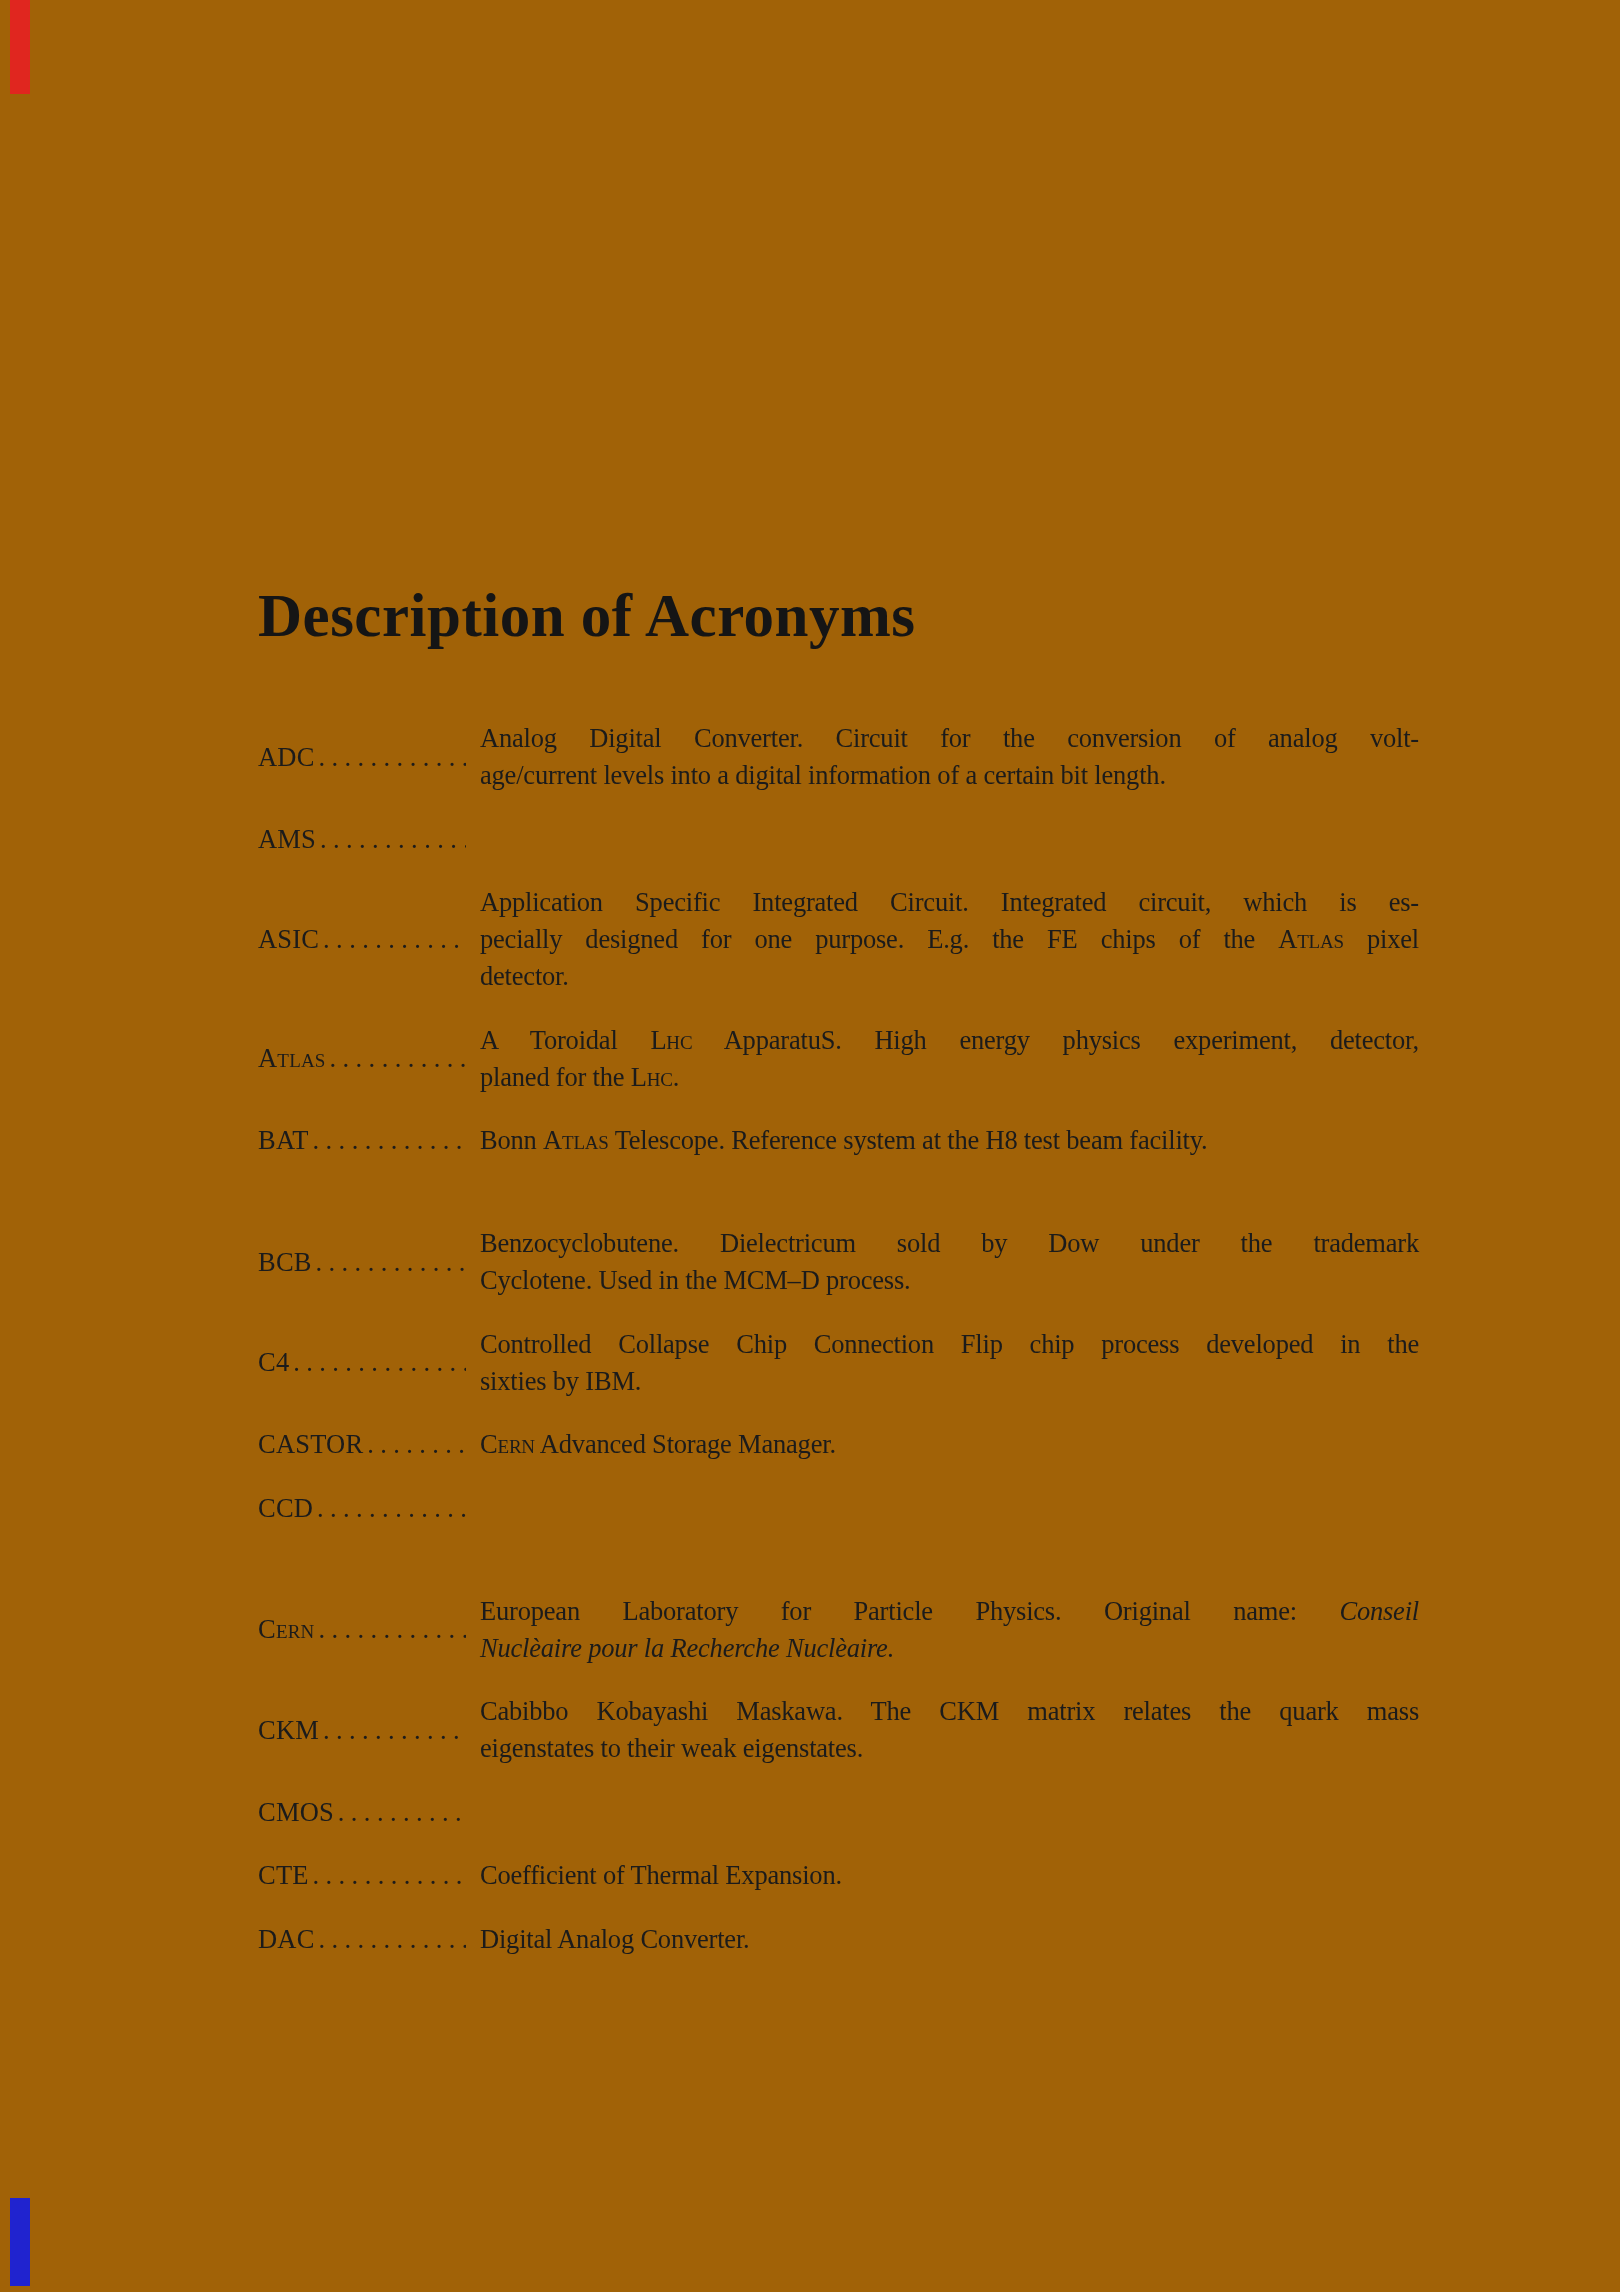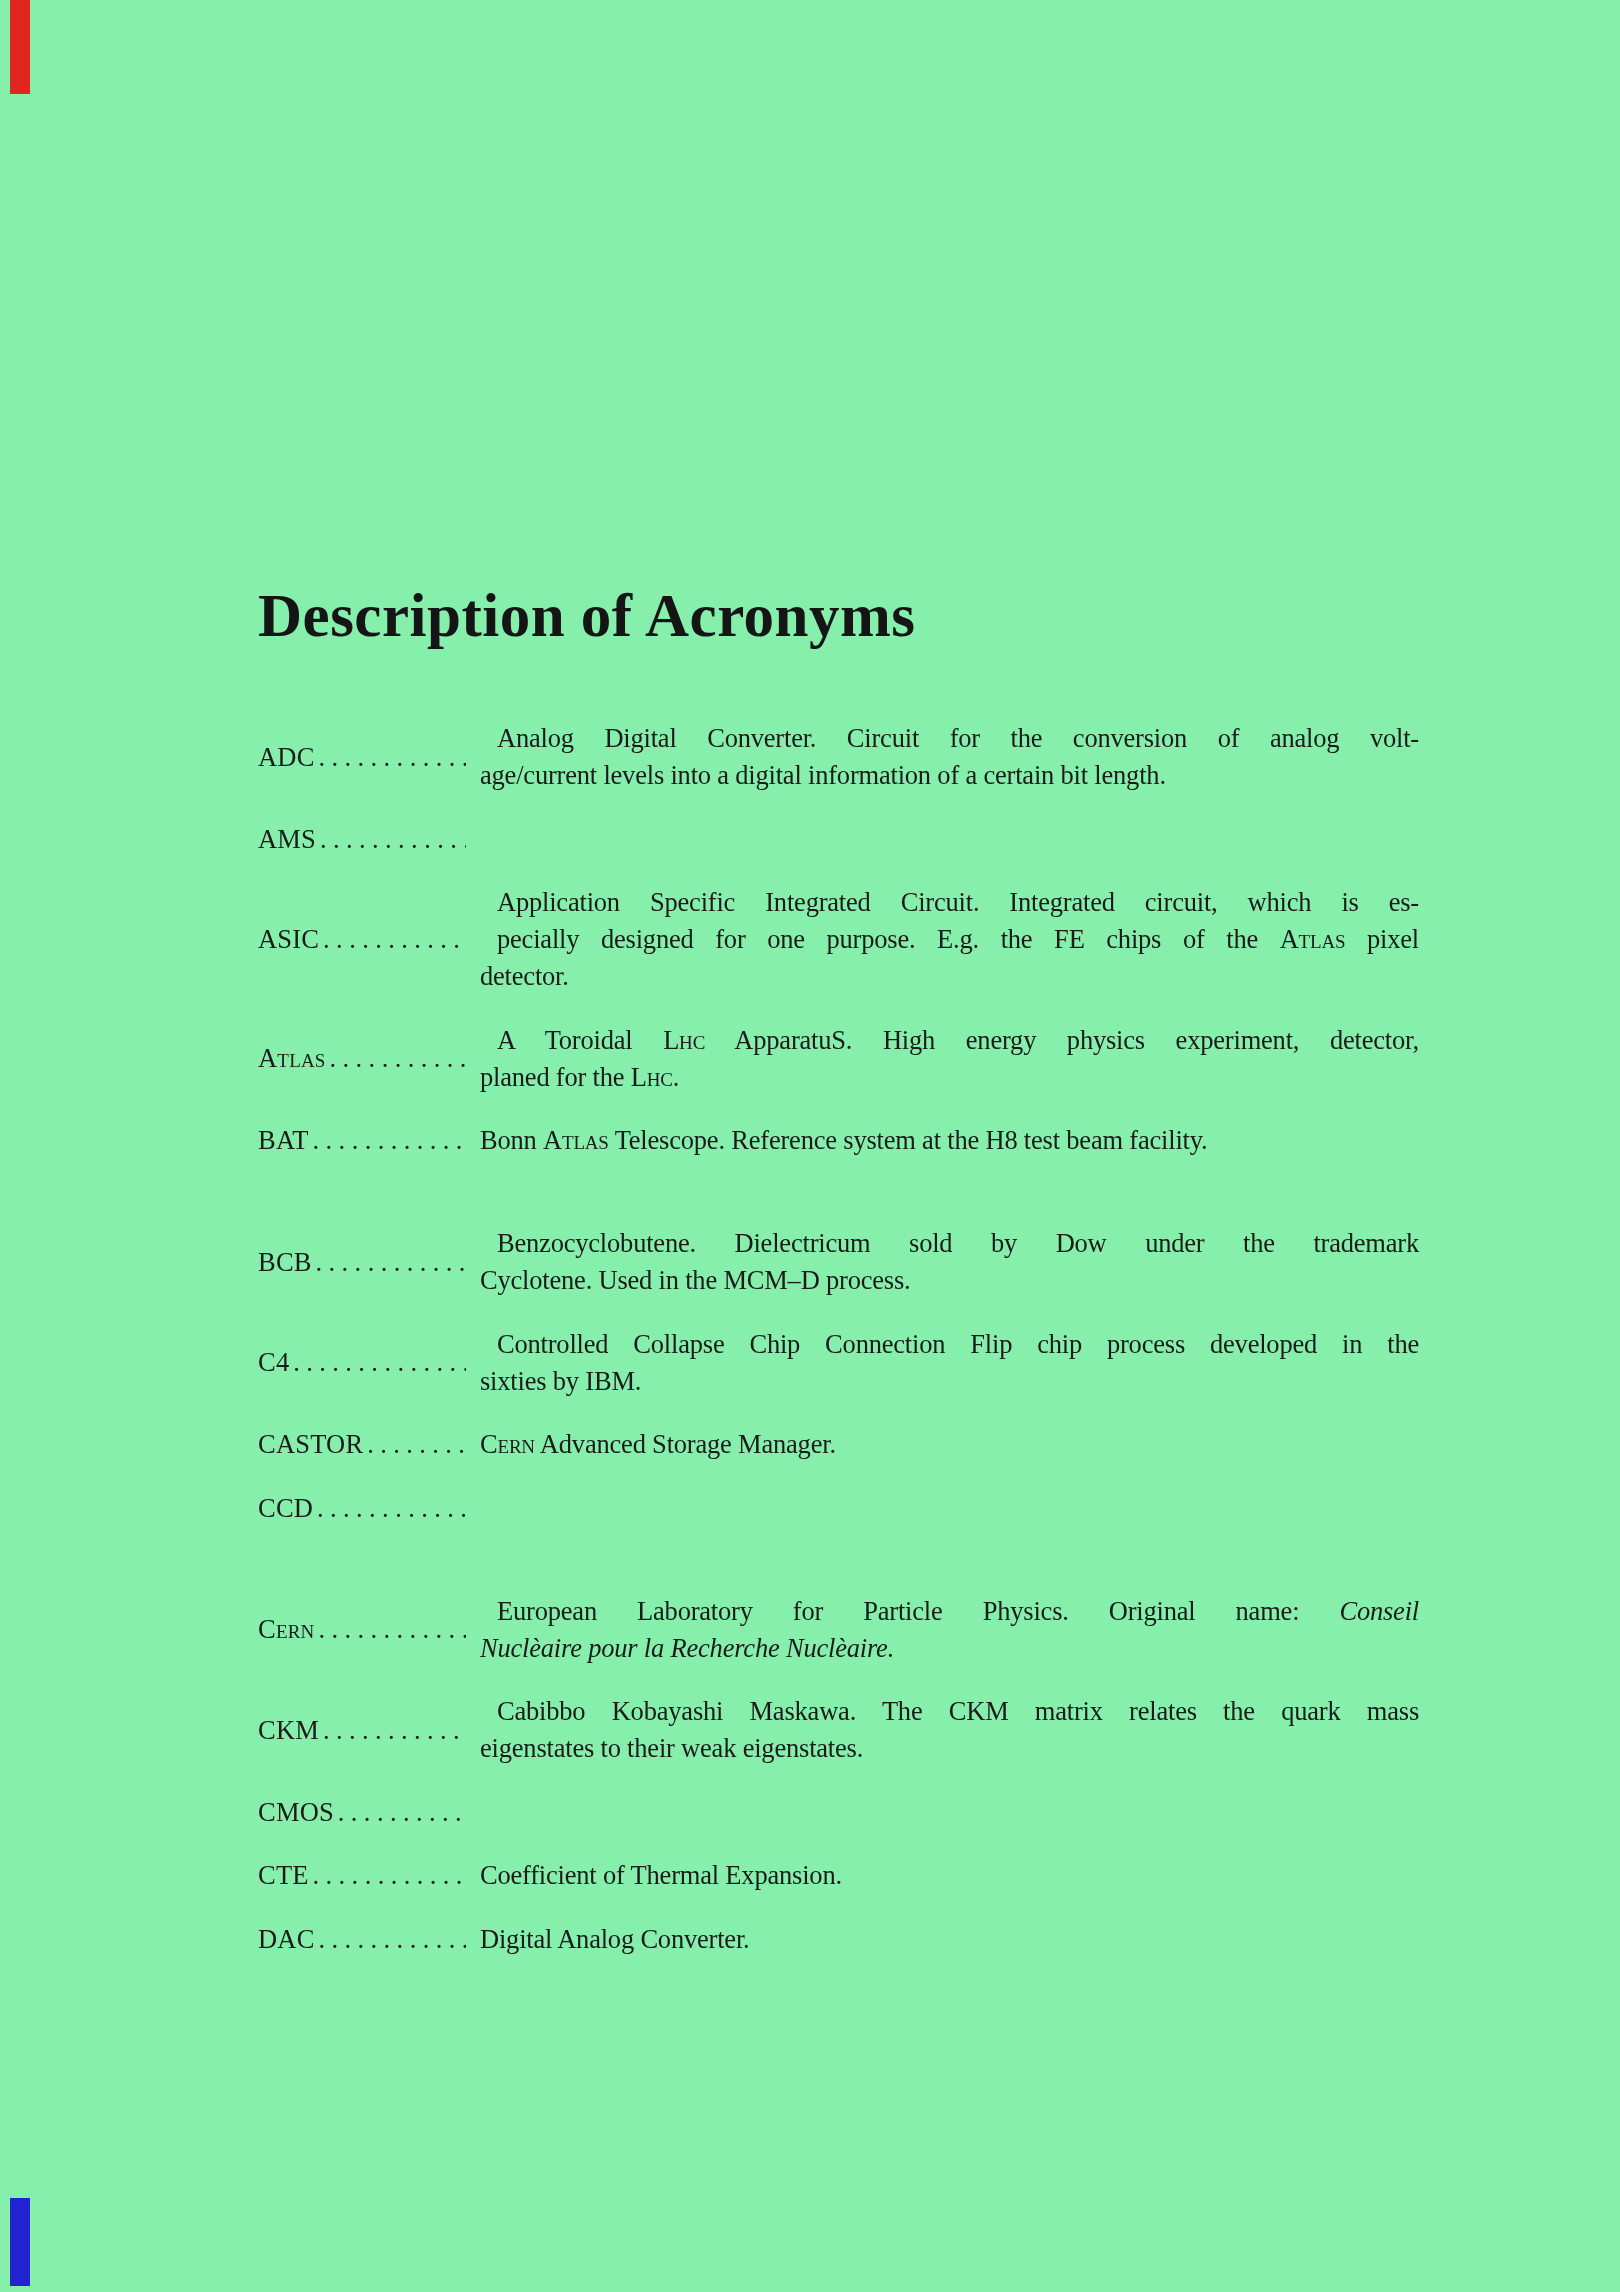--- a/index.html
+++ b/index.html
@@ -50,7 +50,7 @@
 </head>
 <body>
 
-<div id="page" style="background: #86efac; color: rgb(27, 27, 27);">
+<div id="page" style="background: #a16207; color: rgb(27, 27, 27);">
   <div id="top-mark" class="edge-mark" style="background: rgb(224, 38, 31);"></div>
   <div id="bottom-mark" class="edge-mark" style="background: rgb(32, 35, 207);"></div>
   <h1 id="chapter-title">Description of Acronyms</h1>

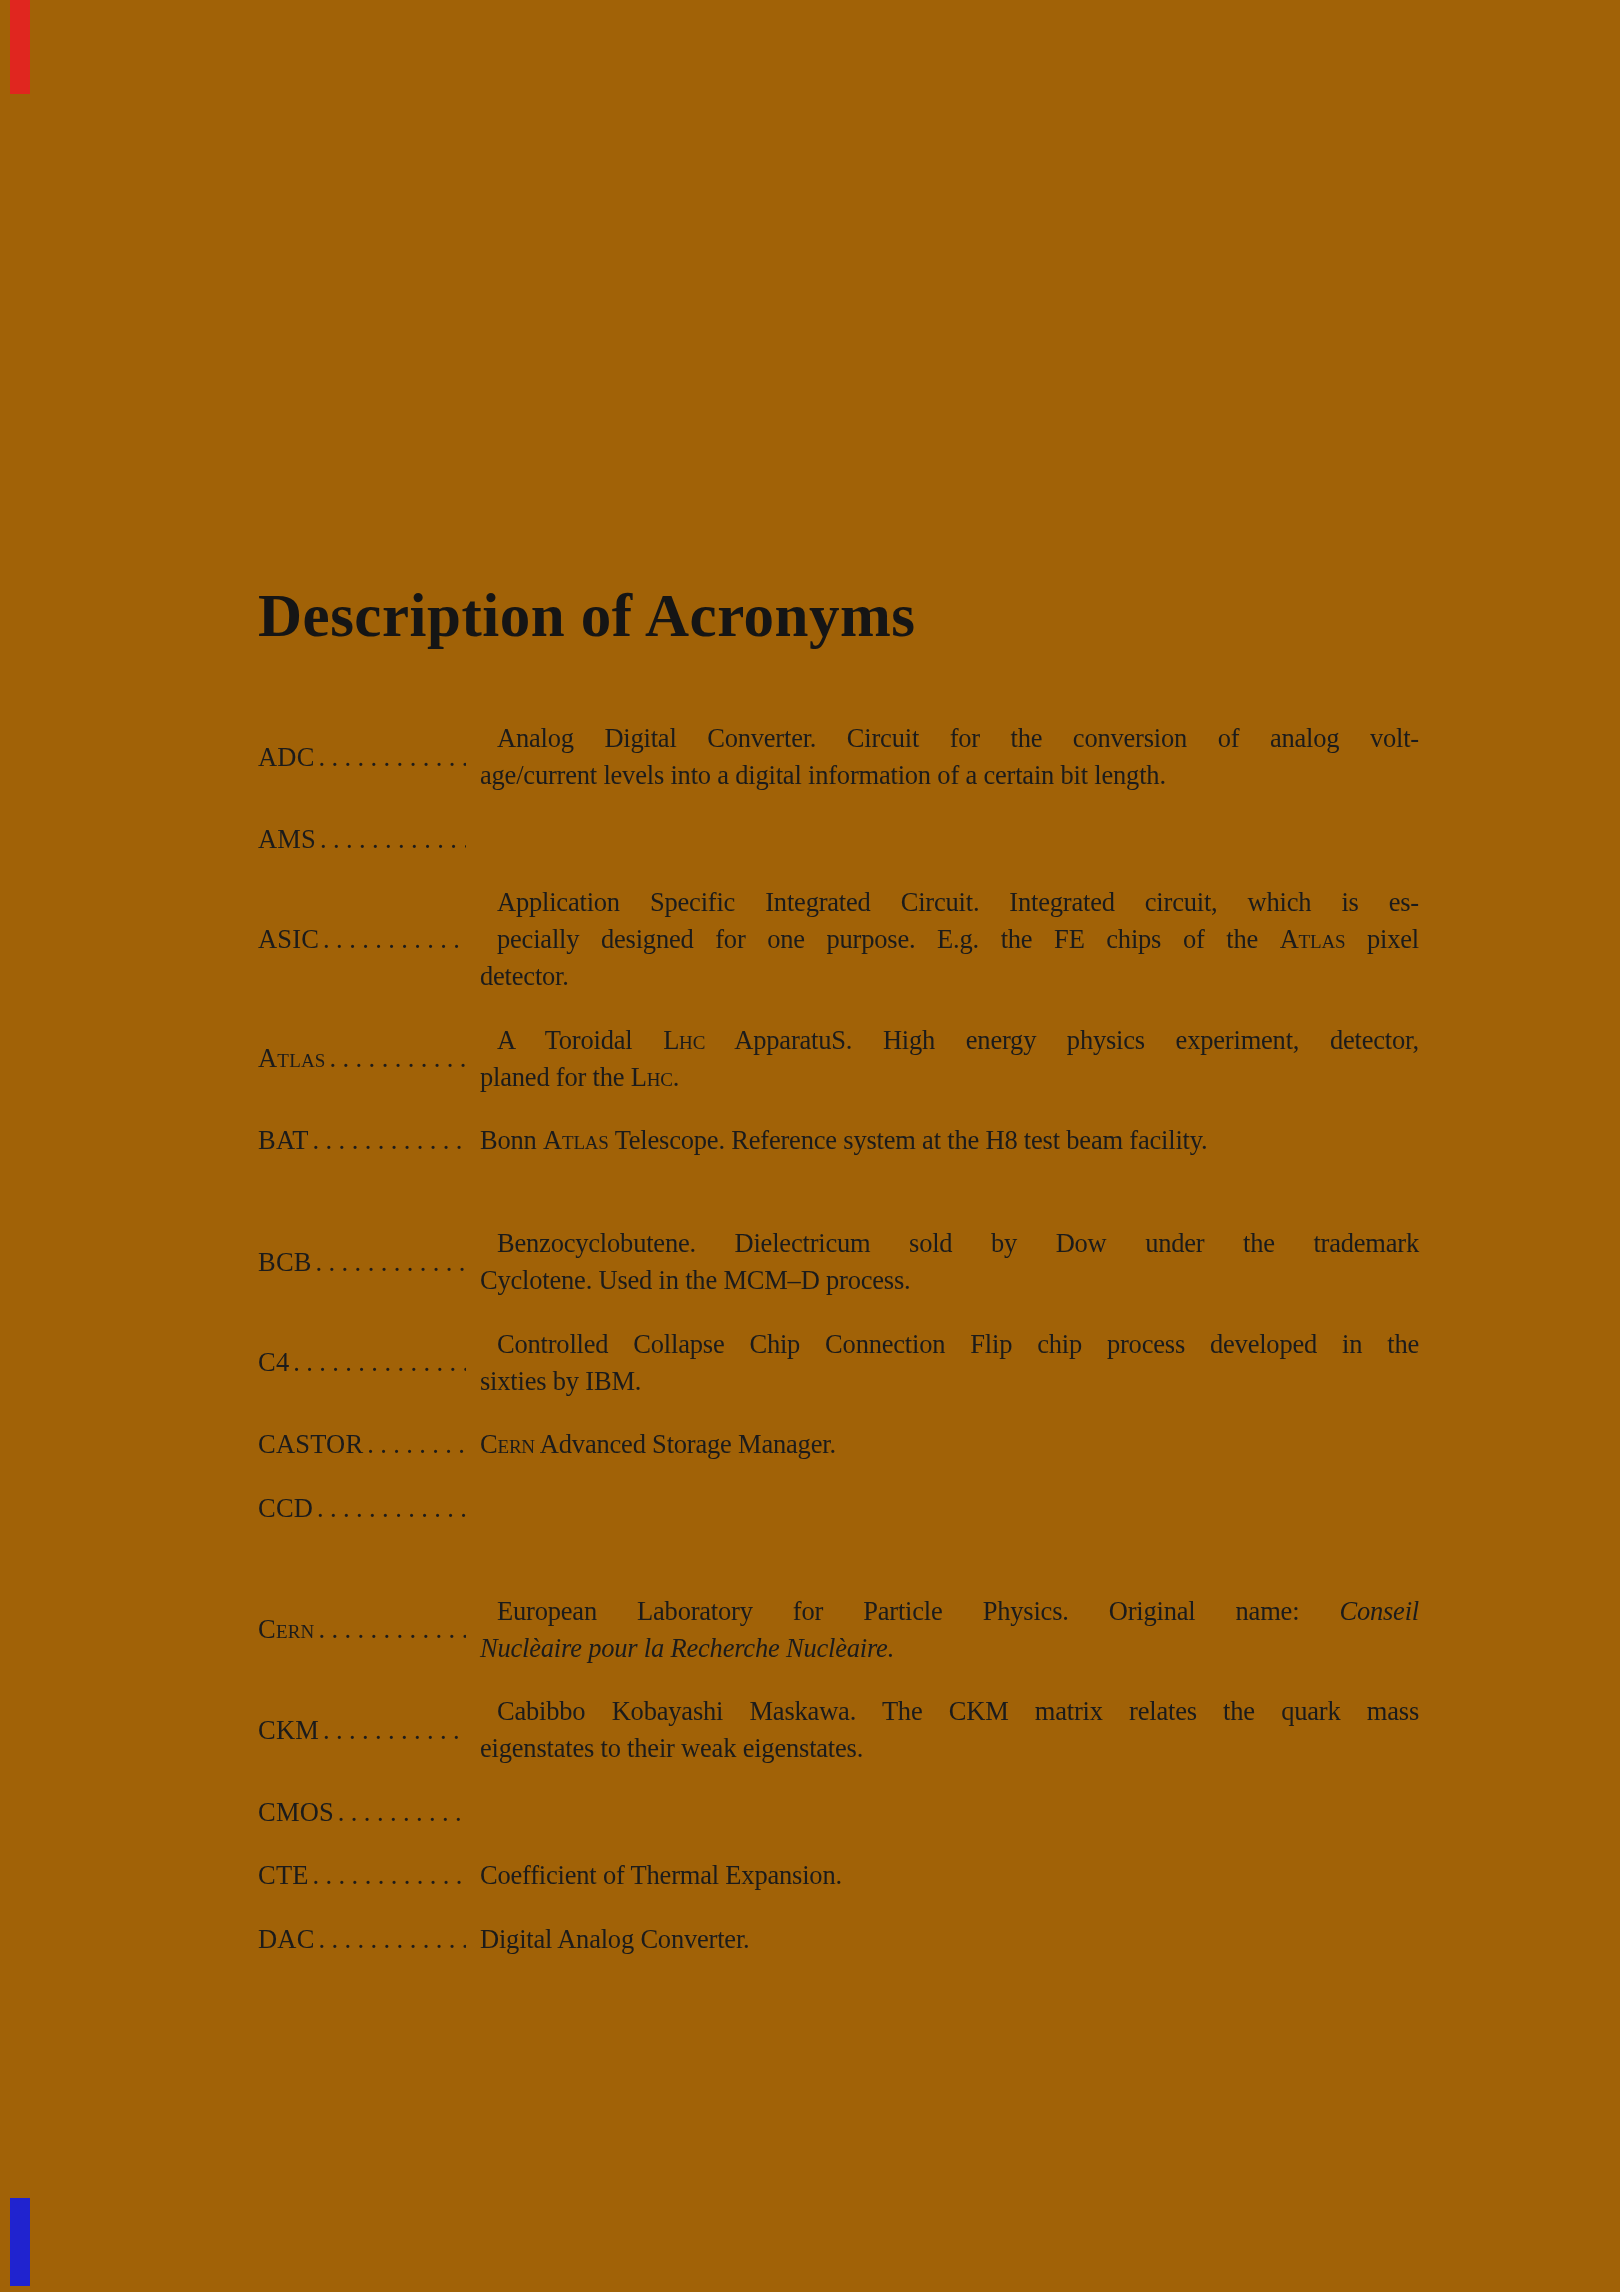--- a/index.html
+++ b/index.html
@@ -43,7 +43,7 @@
     letter-spacing:-0.2px;
     text-align:left; white-space:nowrap;
   }
-  .line.jl { text-align:justify; text-align-last:justify; white-space:normal;margin-left:17px; }
+  .line.jl { text-align:justify; text-align-last:justify; white-space:normal; }
   .sc { font-variant:small-caps;font-family:Liberation Serif, serif; }
   .it { font-style:italic; }
 </style>

